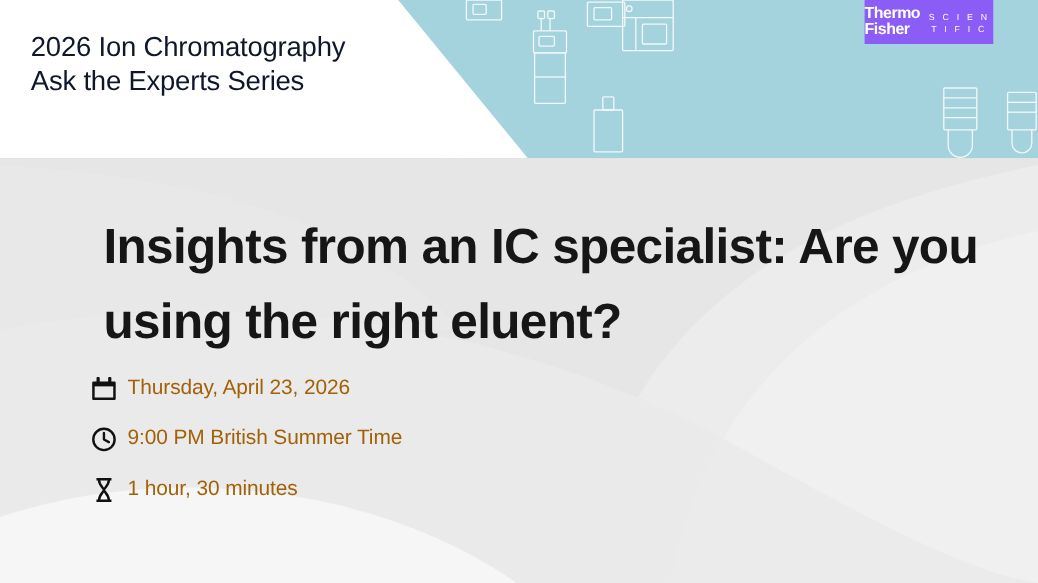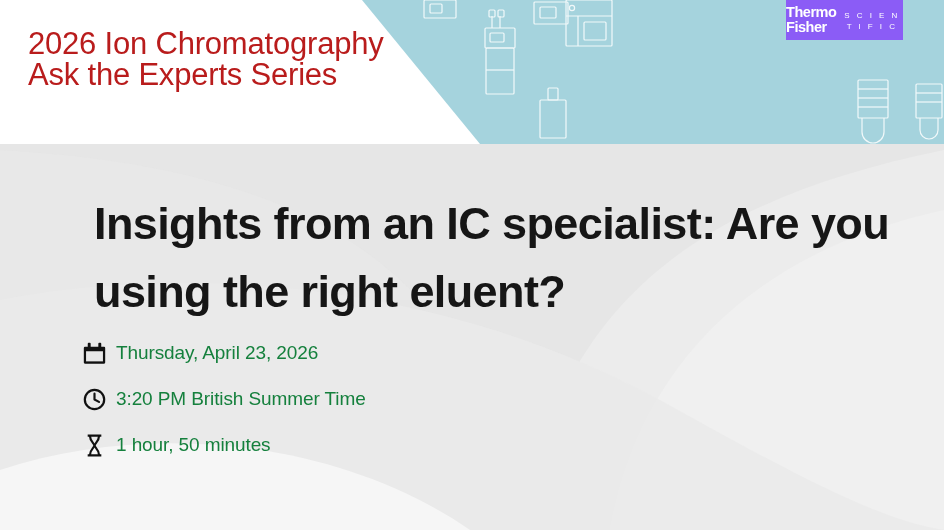--- a/index.html
+++ b/index.html
@@ -43,8 +43,8 @@
     position: absolute;
     left: 28px;
     top: 28px;
-    color: #b91c1c;
-    font-size: 31px;
+    color: #0f172a;
+    font-size: 25px;
     line-height: 31px;
     font-weight: 400;
     letter-spacing: -0.2px;

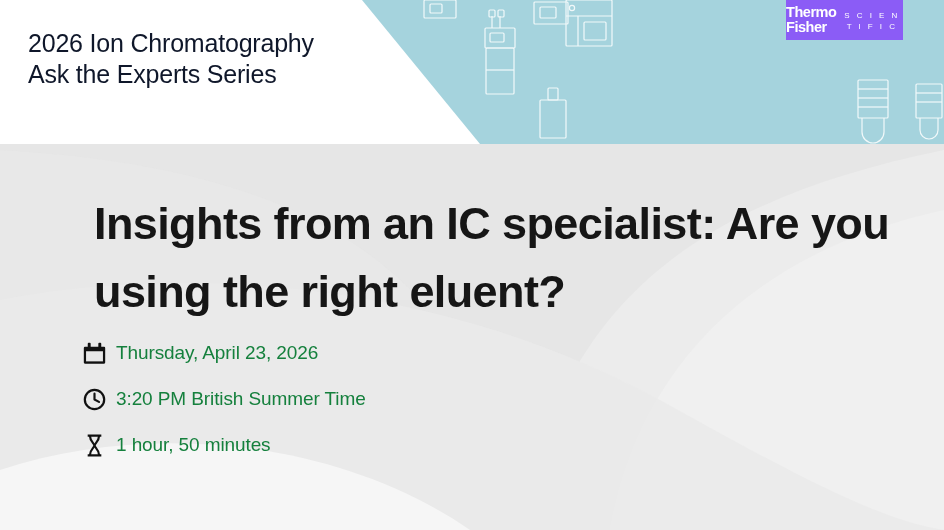--- a/index.html
+++ b/index.html
@@ -133,7 +133,7 @@
   }
   .detail-text {
     margin-left: 6px;
-    color: #15803d;
+    color: #a16207;
     font-size: 19px;
     line-height: 22px;
     font-weight: 400;

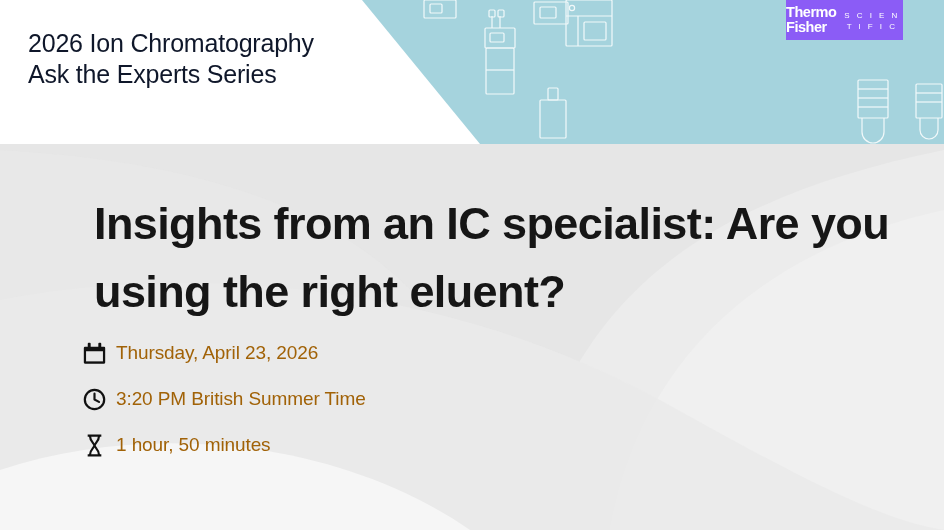--- a/index.html
+++ b/index.html
@@ -273,7 +273,7 @@
           <path d="M12 6.4 L12 12 L16.3 14.3" fill="none" stroke="#111111" stroke-width="2.1" stroke-linecap="round" stroke-linejoin="round"></path>
         </svg>
       </span>
-      <span class="detail-text">3:20 PM British Summer Time</span>
+      <span class="detail-text">9:00 PM British Summer Time</span>
     </div>
 
     <div class="detail-row">

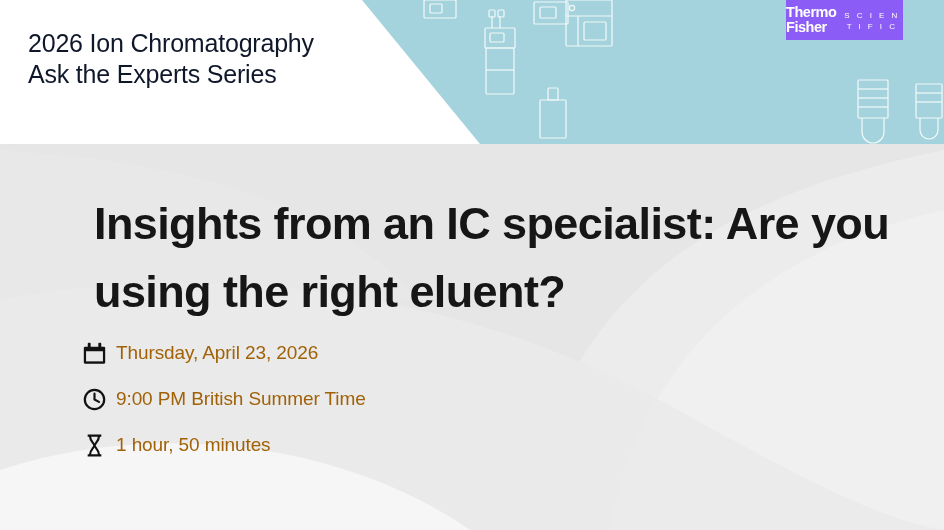--- a/index.html
+++ b/index.html
@@ -284,7 +284,7 @@
           <path d="M16.4 2.6 C16.4 8.2, 12 10.4, 12 12 C12 13.6, 16.4 15.8, 16.4 21.4" fill="none" stroke="#111111" stroke-width="2.1"></path>
         </svg>
       </span>
-      <span class="detail-text">1 hour, 50 minutes</span>
+      <span class="detail-text">1 hour, 30 minutes</span>
     </div>
 
   </div>

